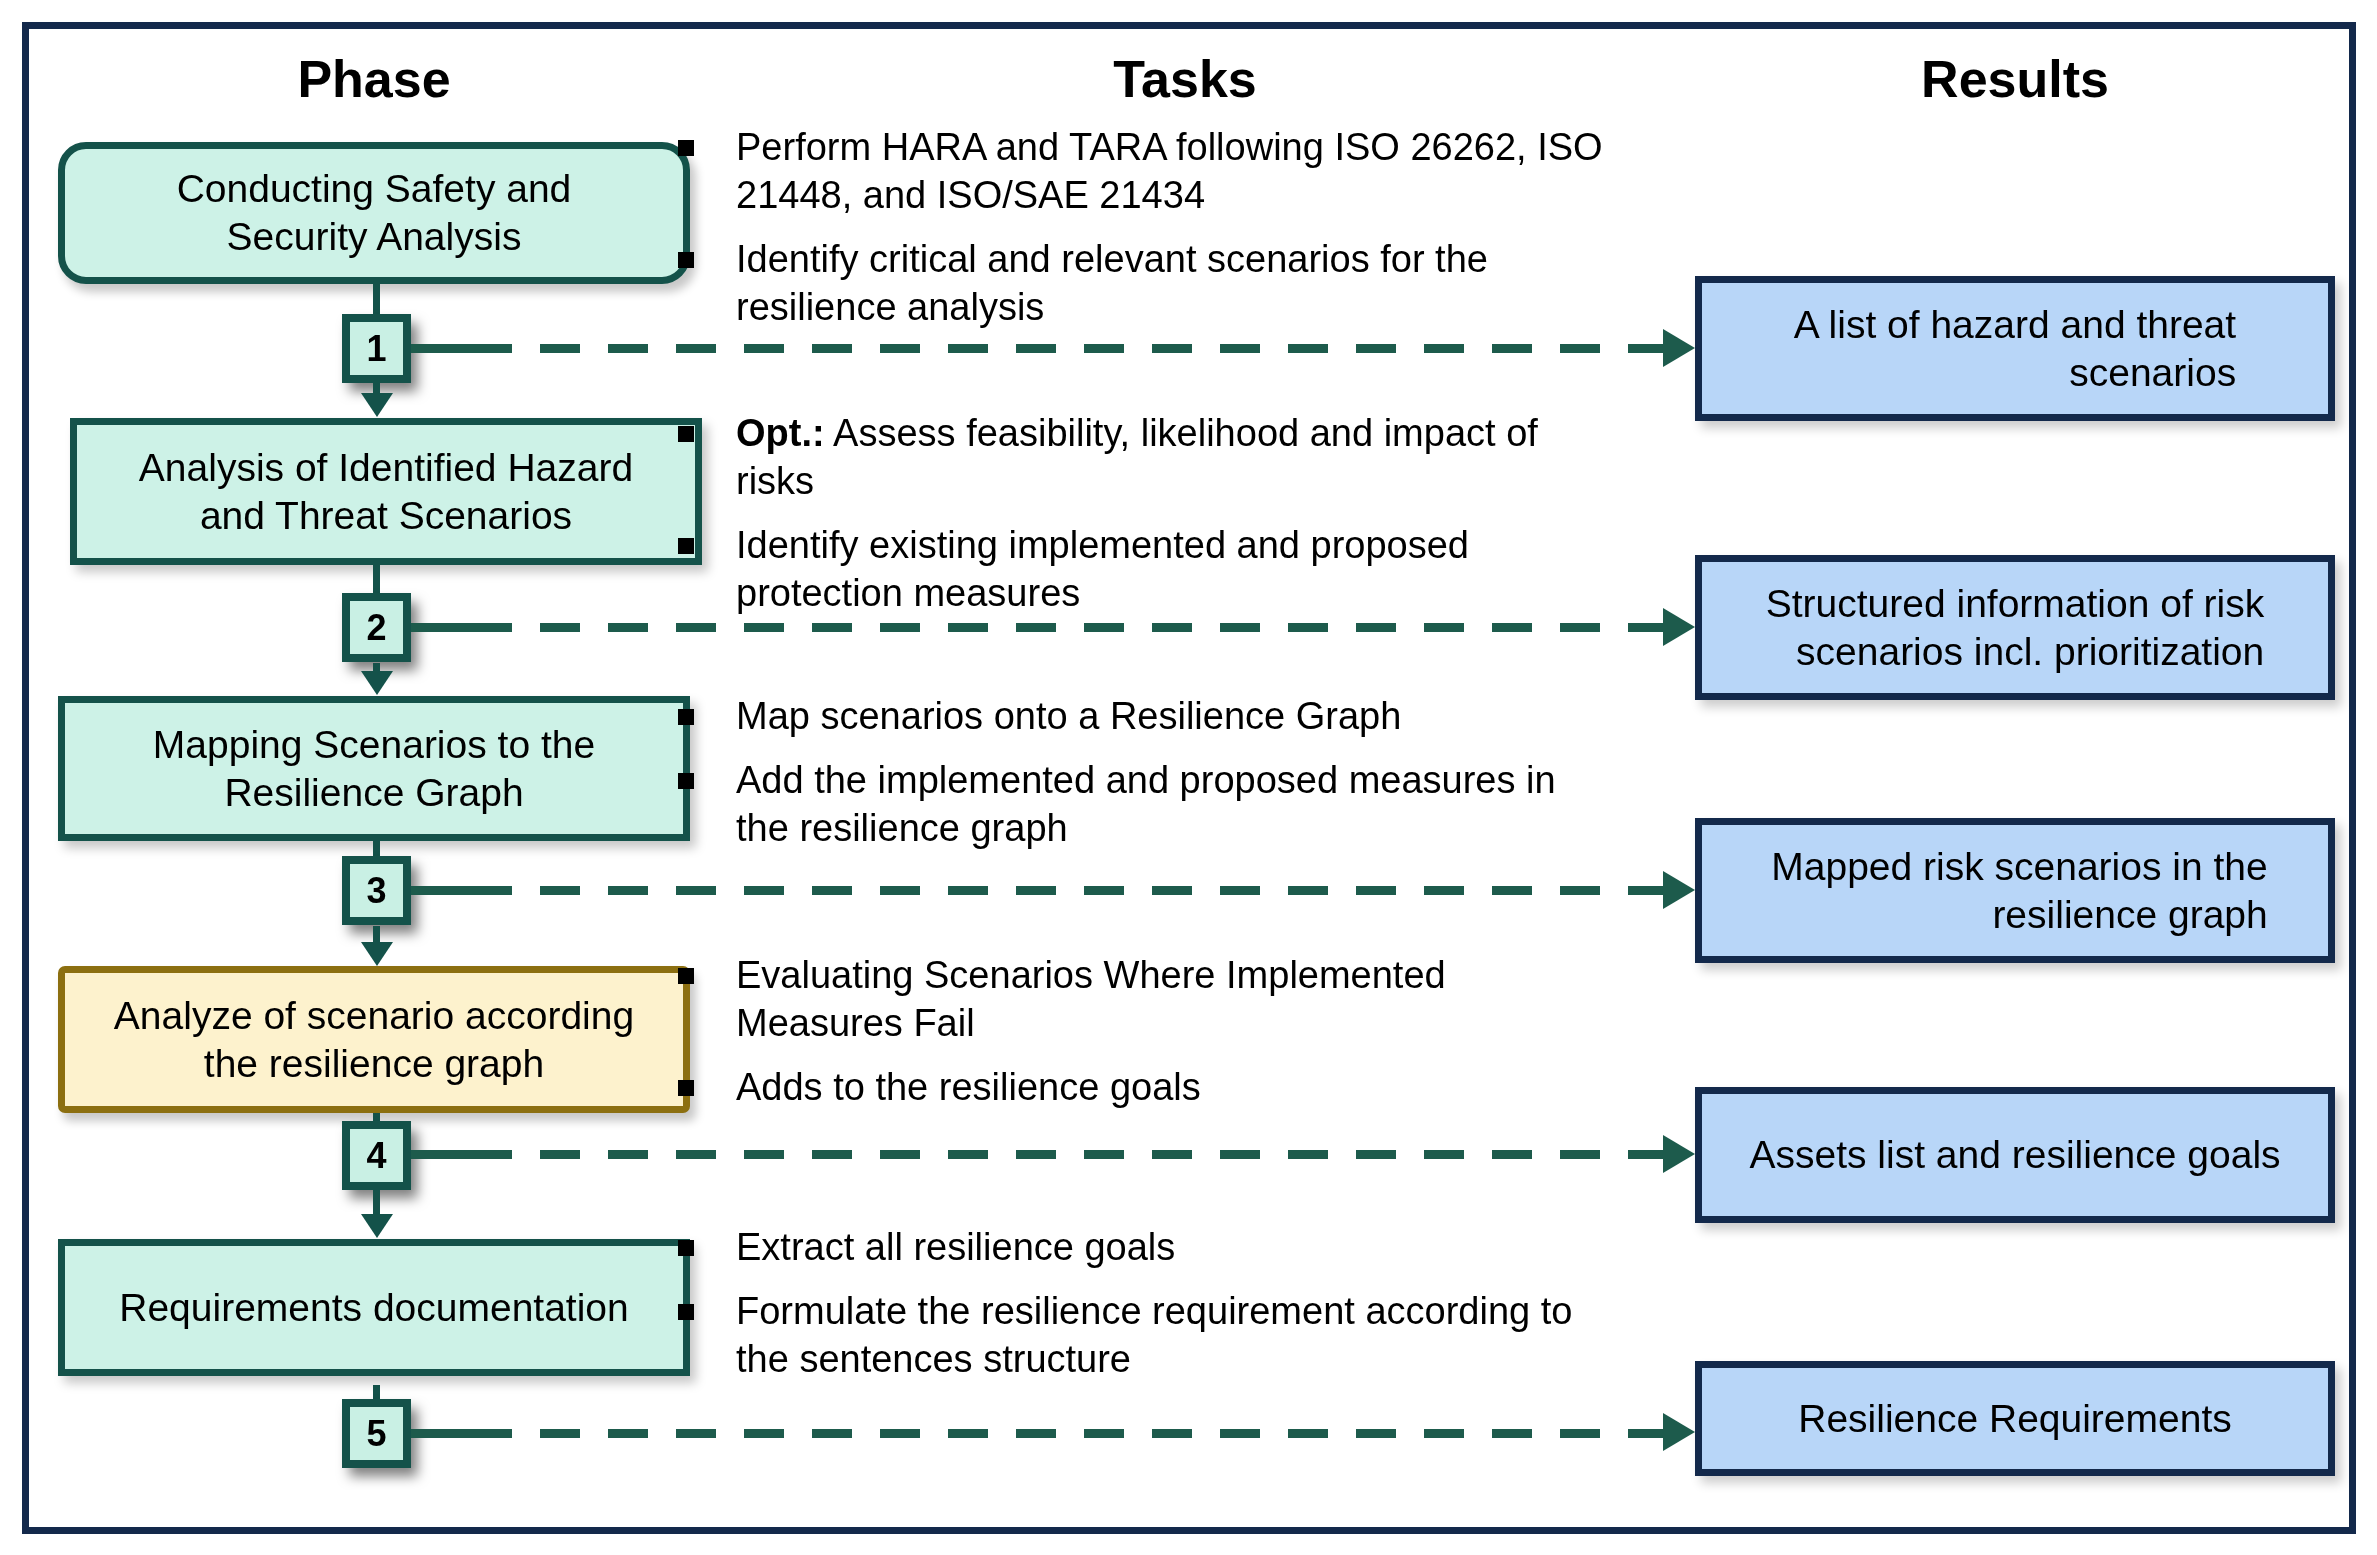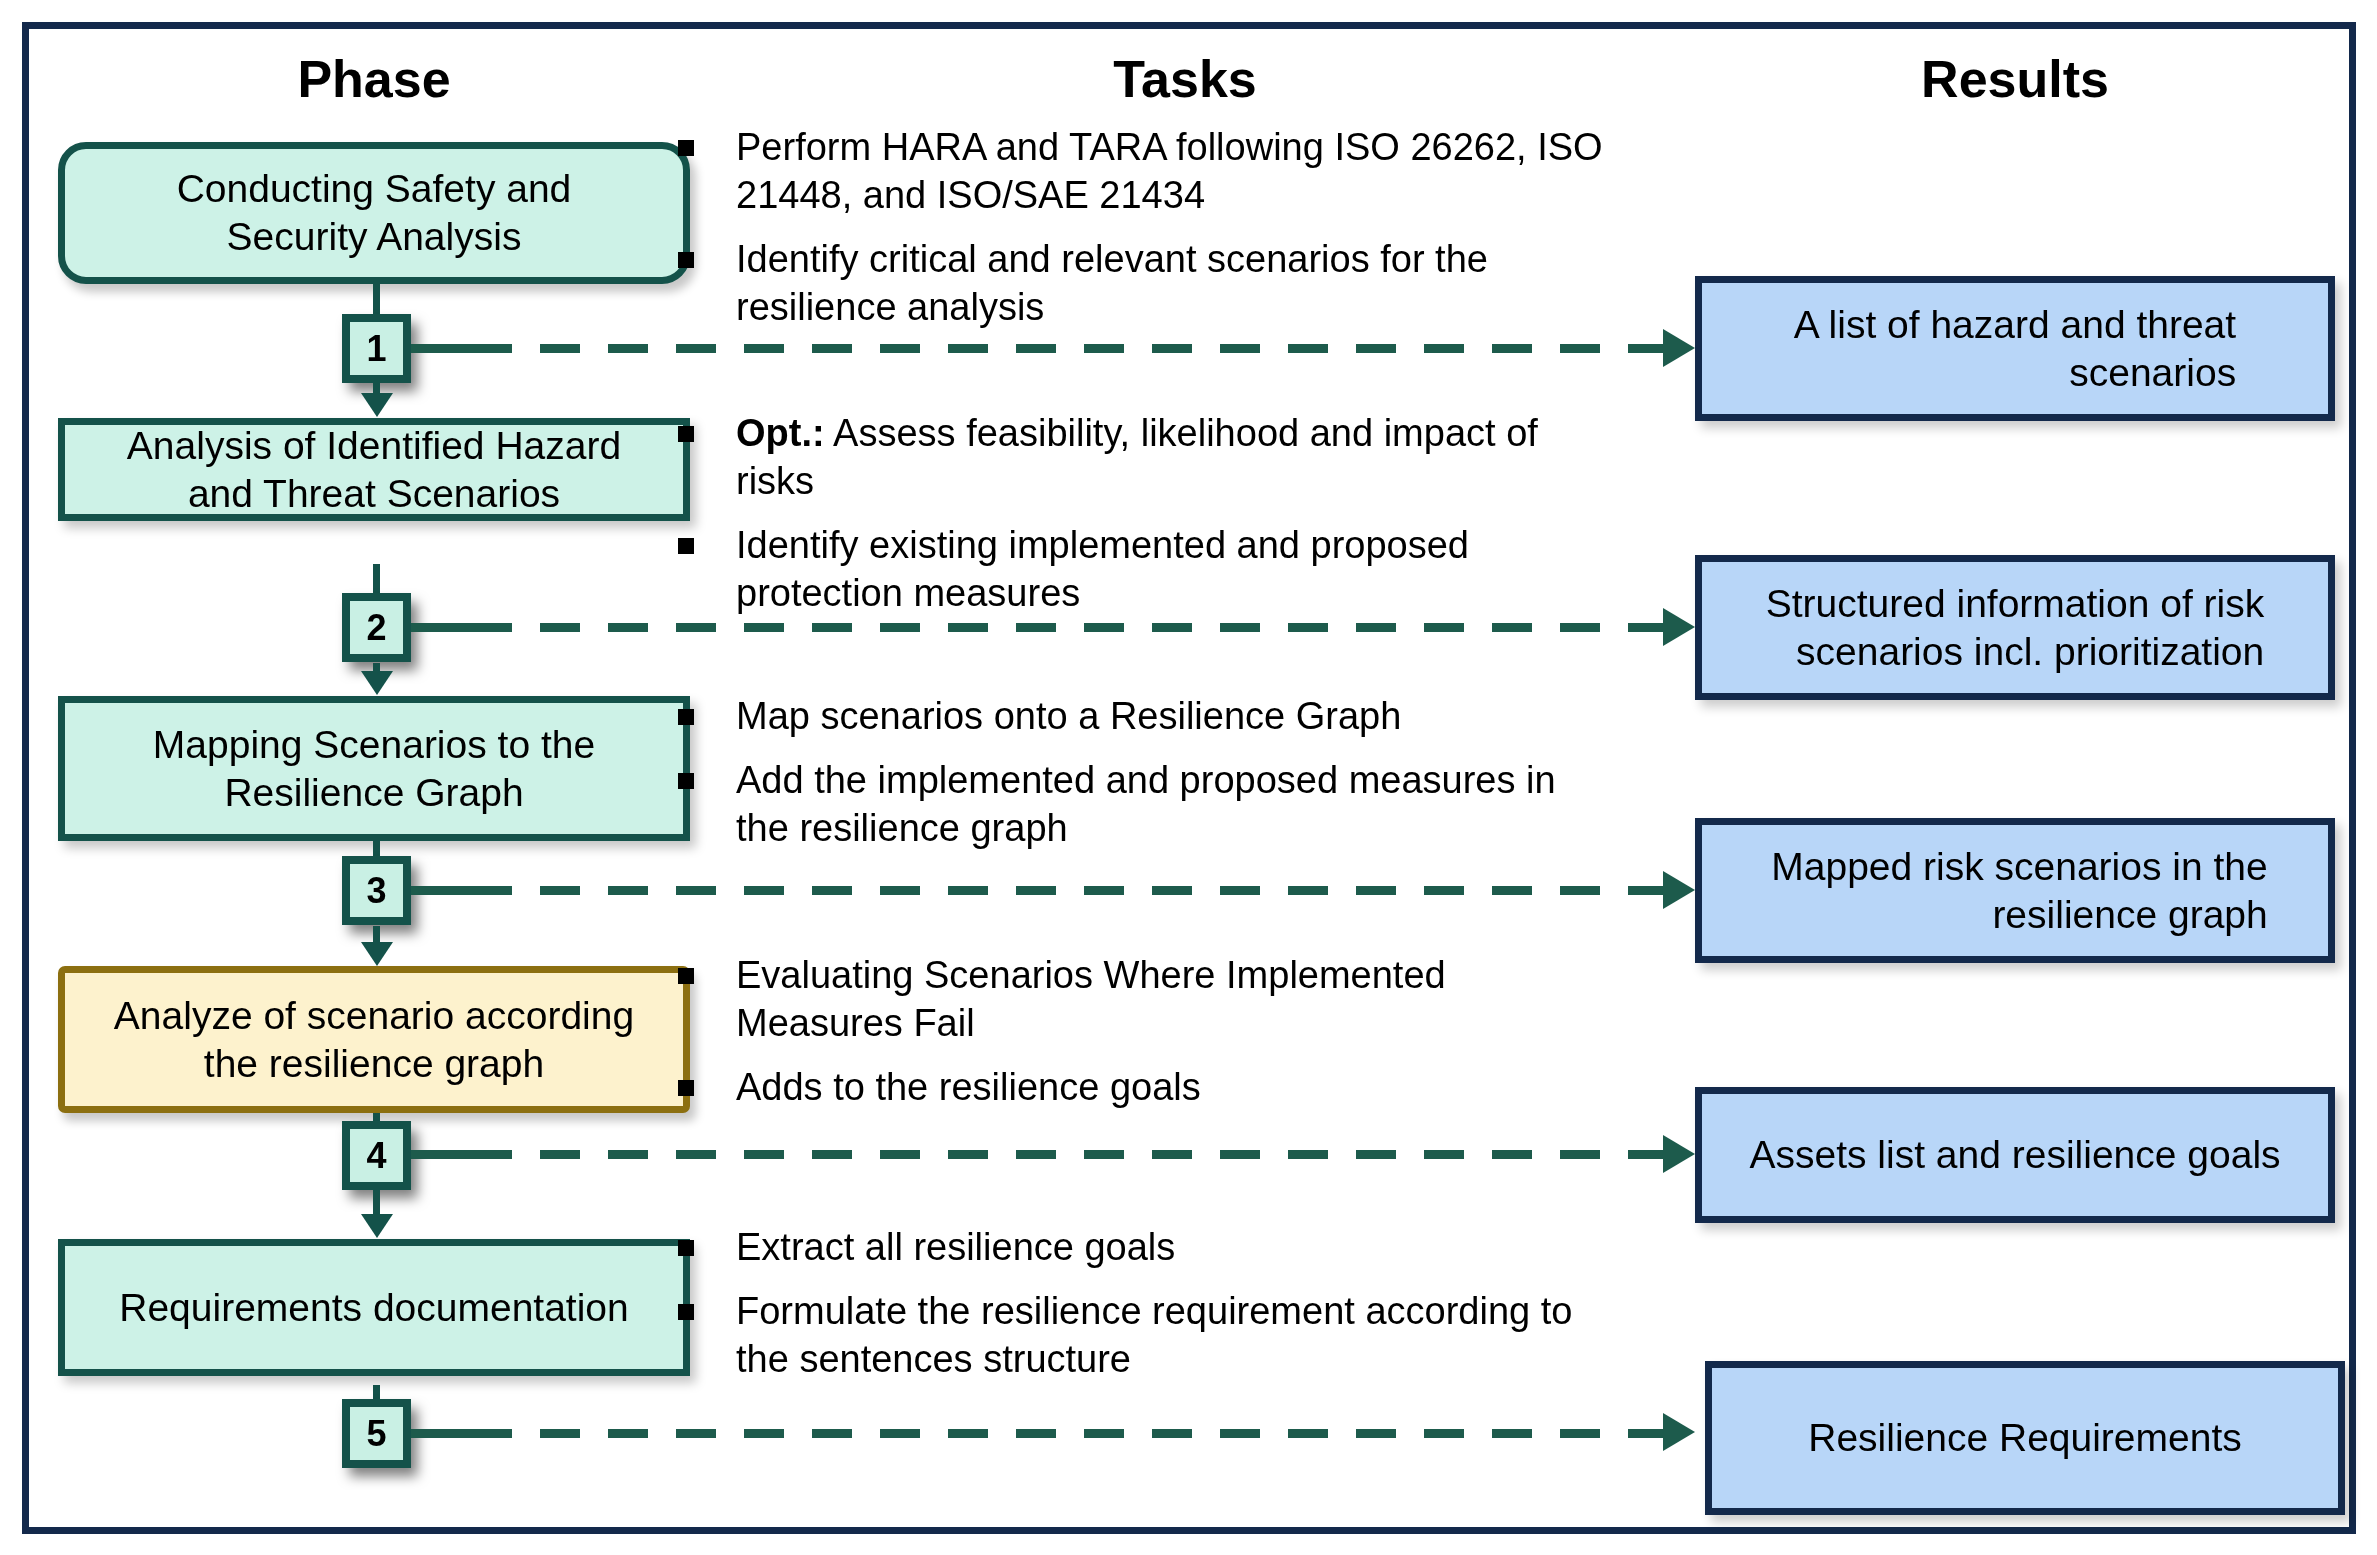--- a/index.html
+++ b/index.html
@@ -75,7 +75,7 @@
   <div class="result-box" style="top:276px;height:145px;">A list of hazard and threat
 scenarios</div>
 
-  <div class="phase-box" style="top:418px;height:103px;">Analysis of Identified Hazard
+  <div class="phase-box" style="top:418px;height:147px;margin-left:12px;">Analysis of Identified Hazard
 and Threat Scenarios</div>
   <div class="vline" style="top:564px;height:32px;"></div>
   <div class="badge" style="top:593px;">2</div>

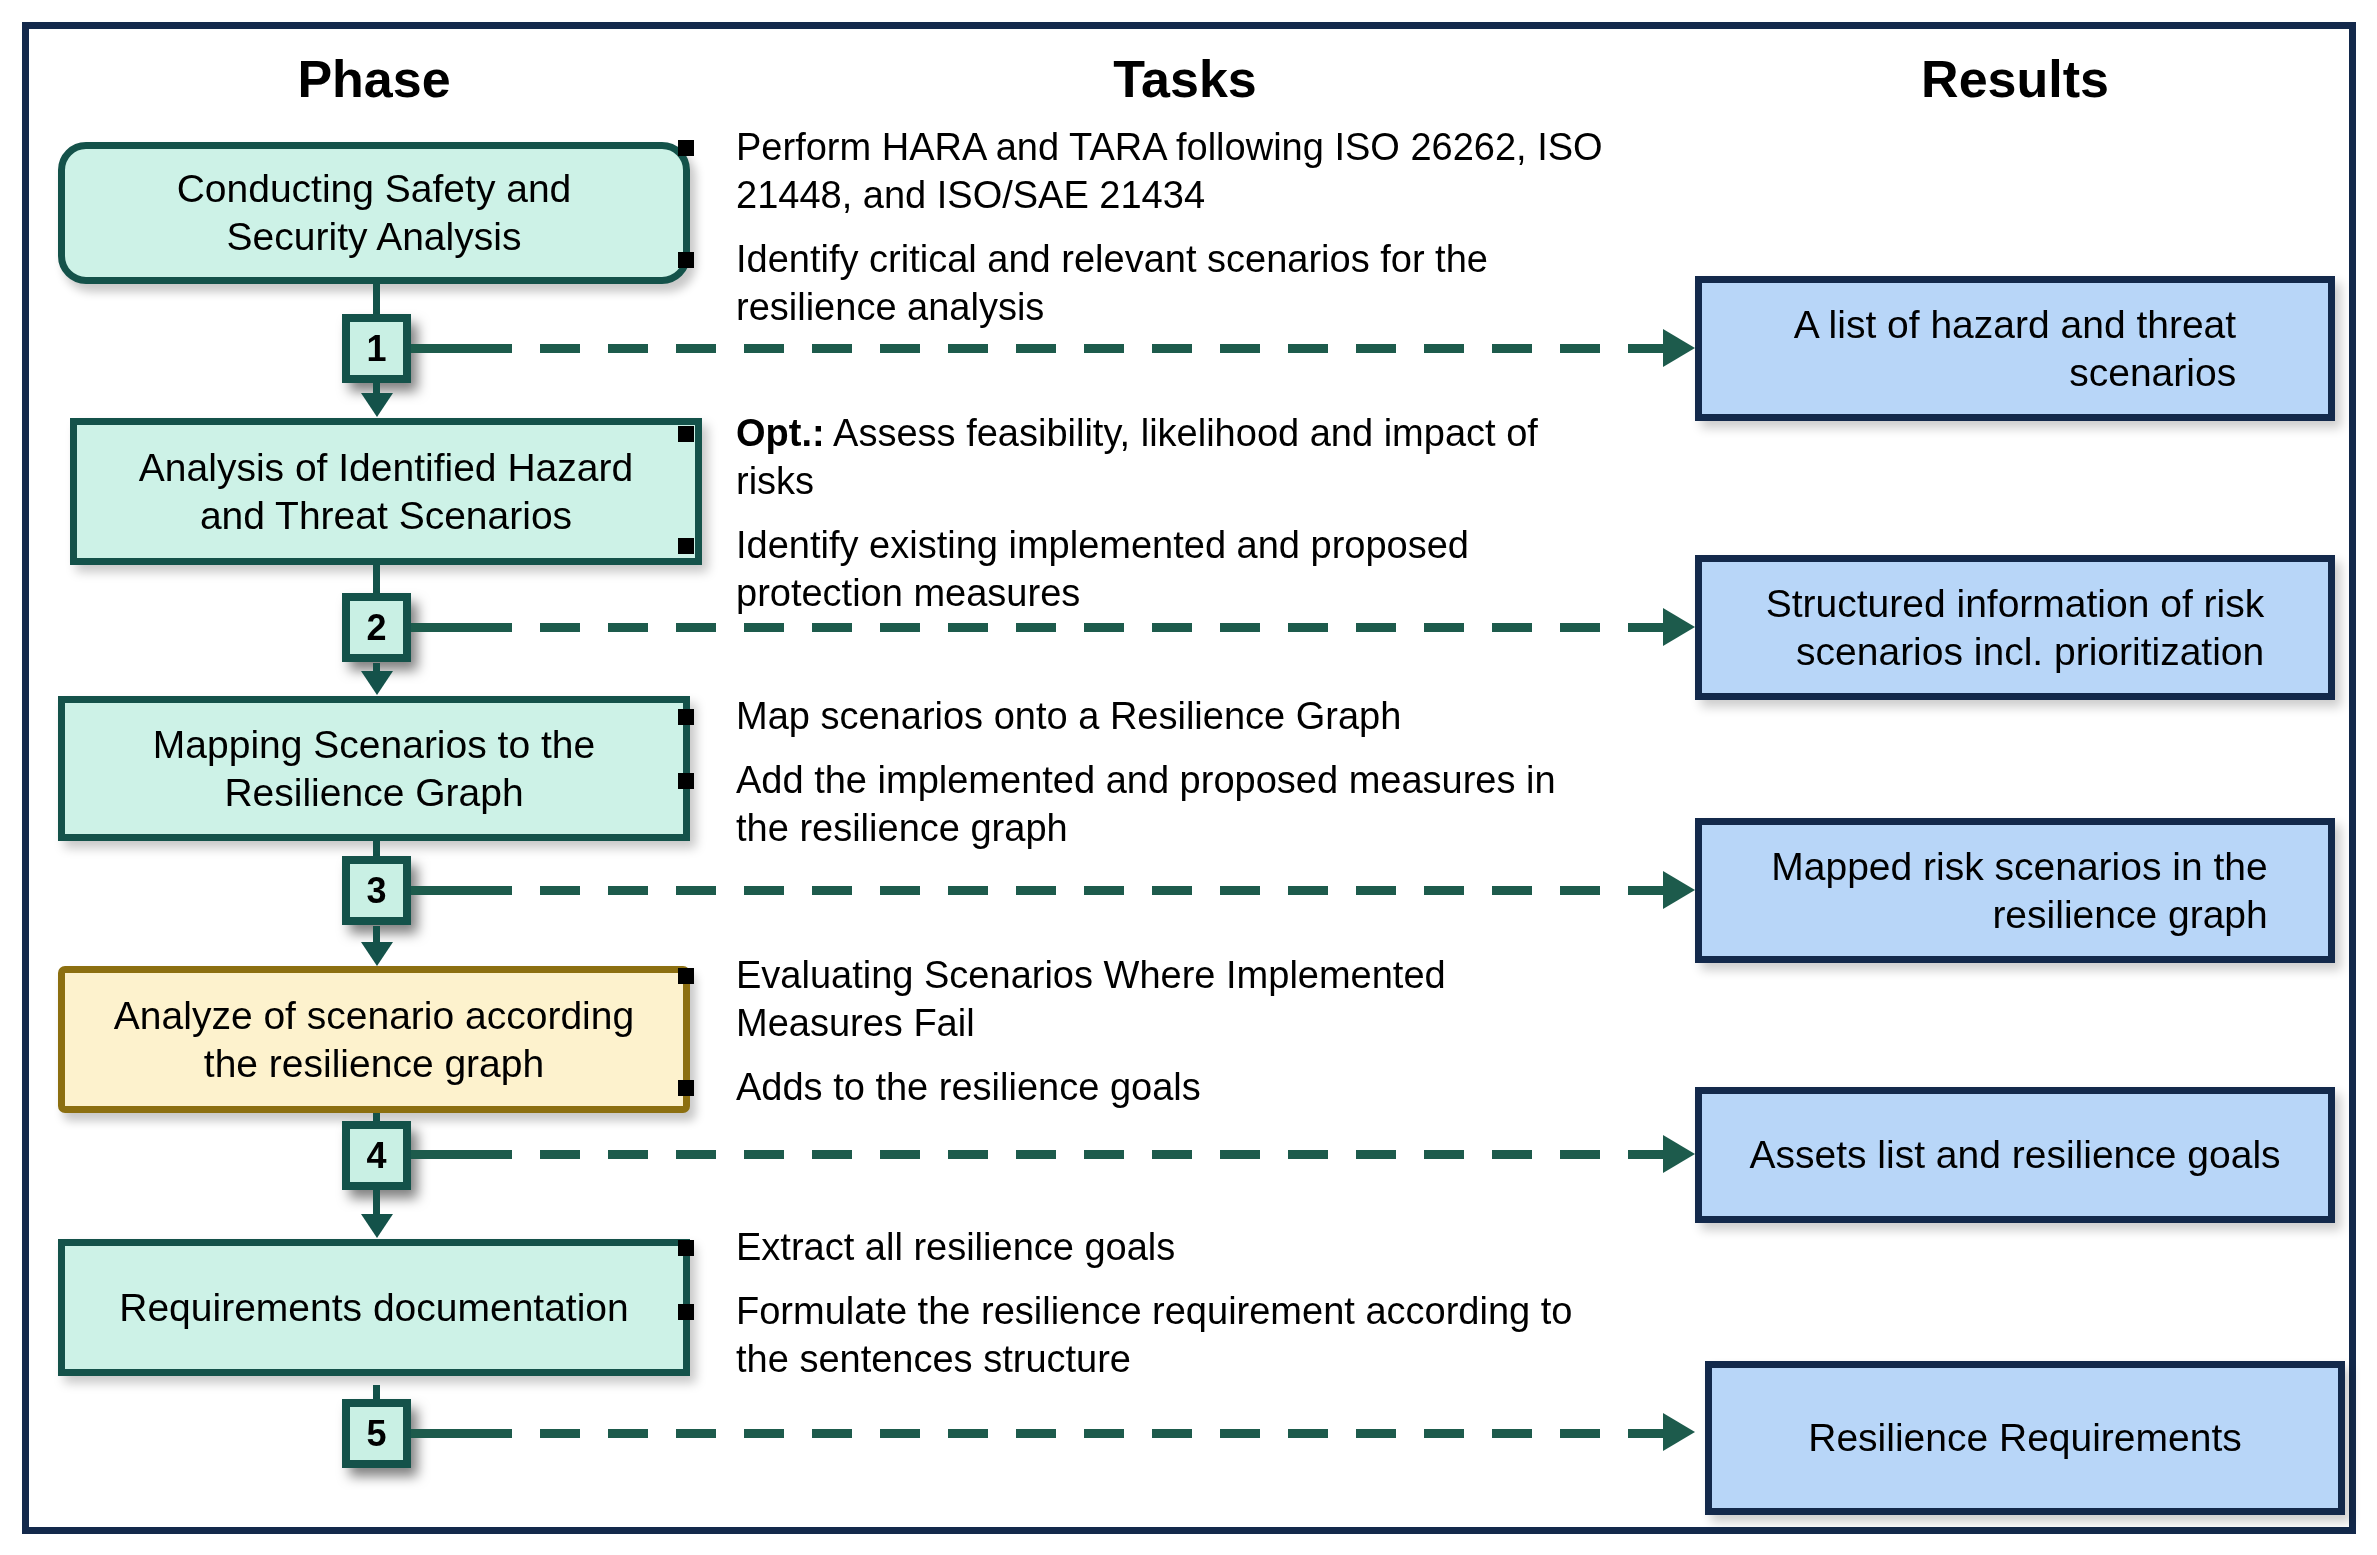--- a/index.html
+++ b/index.html
@@ -161,7 +161,7 @@
 the sentences structure</span></span>
     </div>
   </div>
-  <div class="result-box" style="top:1361px;height:154px;margin-left:10px;">Resilience Requirements</div>
+  <div class="result-box" style="top:1361px;height:115px;">Resilience Requirements</div>
 </div>
 
 

